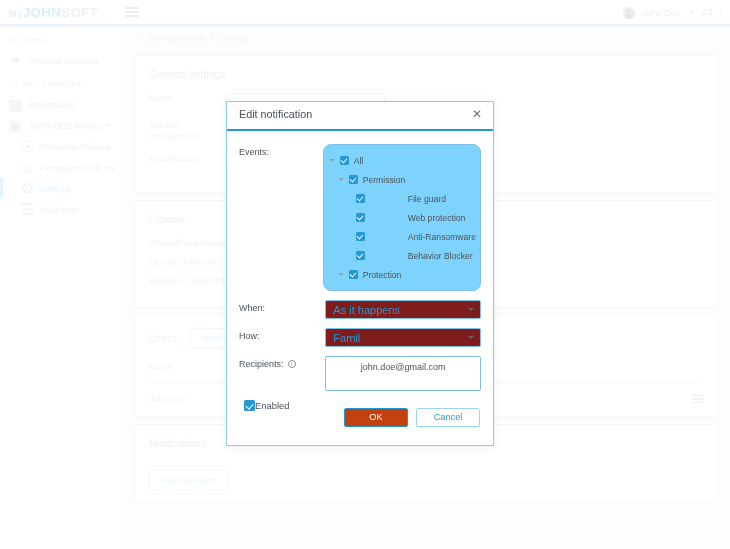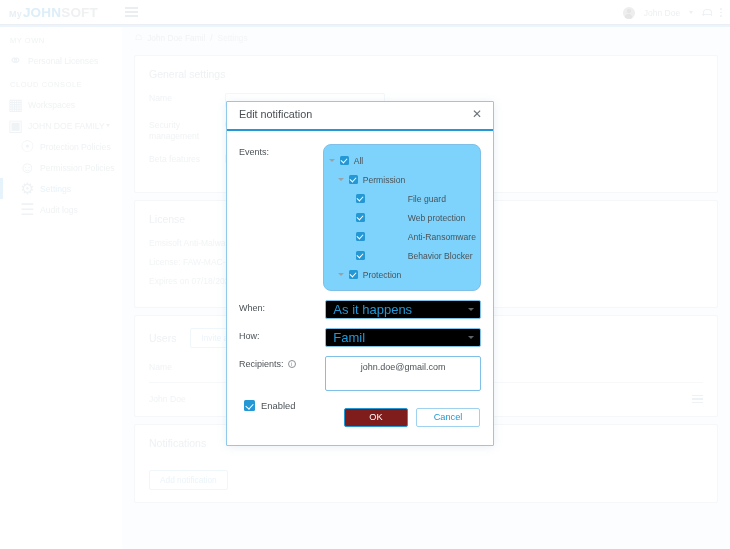--- a/index.html
+++ b/index.html
@@ -117,7 +117,7 @@
   .select {
     width:160px; height:19px; border:1px solid #7ec0e6; border-radius:2px;
     display:flex; align-items:center; justify-content:space-between;
-    padding:0 6px 0 7px; font-size:13px; color:#2398d5; background:#000000;
+    padding:0 6px 0 7px; font-size:11px; color:#2398d5; background:#7f1d1d;
   }
   .sel-caret { width:0;height:0;border-left:3px solid transparent;border-right:3px solid transparent;border-top:3.6px solid #5e6569; }
 

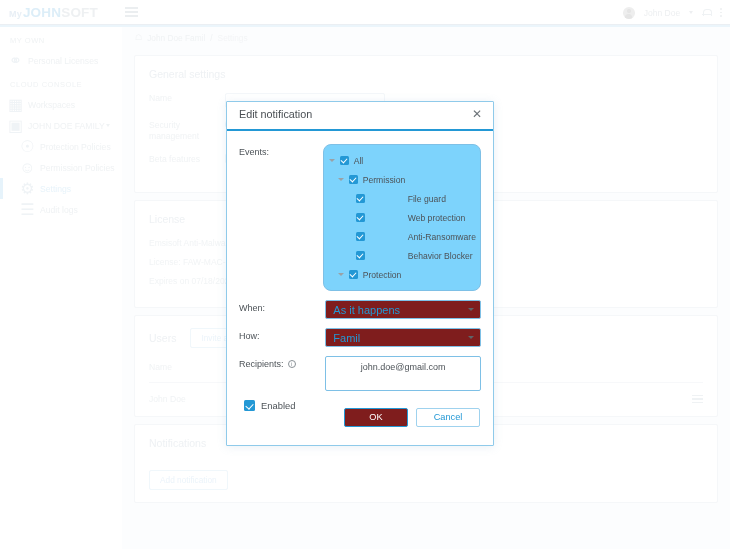--- a/index.html
+++ b/index.html
@@ -126,7 +126,7 @@
     padding:5px 7px; font-size:9px; color:#4d5358; background:#fff;
   }
 
-  .enabled-row { display:flex; align-items:center; gap:6px; margin:8px 0 0 5px;text-align:center; }
+  .enabled-row { display:flex; align-items:center; margin:8px 0 0 5px;text-align:center; }
   .cbx-lg { width:11px;height:11px;background:#2398d5;border-radius:1.5px;position:relative;flex:none; }
   .cbx-lg::after{content:"";position:absolute;left:2.6px;top:1.5px;width:4px;height:6px;border:solid #fff;border-width:0 1.6px 1.6px 0;transform:rotate(42deg);}
   .enabled-lbl{ font-size:9.4px; color:#4d5358; }

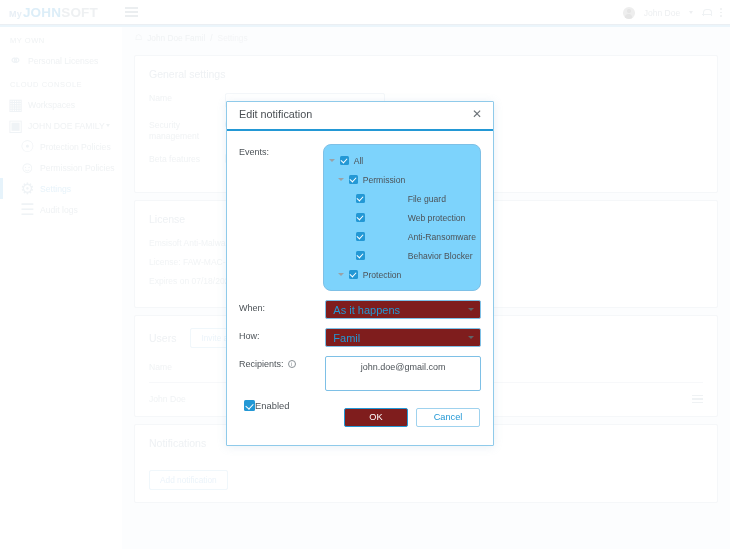--- a/index.html
+++ b/index.html
@@ -133,7 +133,7 @@
 
   .modal-foot { position:absolute; left:0; right:0; bottom:0; height:56px; display:flex; align-items:center; justify-content:flex-end; gap:8px; padding-right:13px; }
   .btn { width:64px; height:19px; border-radius:2px; font-size:9.2px; display:flex; align-items:center; justify-content:center; cursor:pointer; }
-  .btn-ok { background:#7f1d1d; color:#fff; border:1px solid #2398d5; }
+  .btn-ok { background:#c2410c; color:#fff; border:1px solid #2398d5; }
   .btn-cancel { background:#fff; color:#2398d5; border:1px solid #9fd2ee; }
 </style>
 </head>

